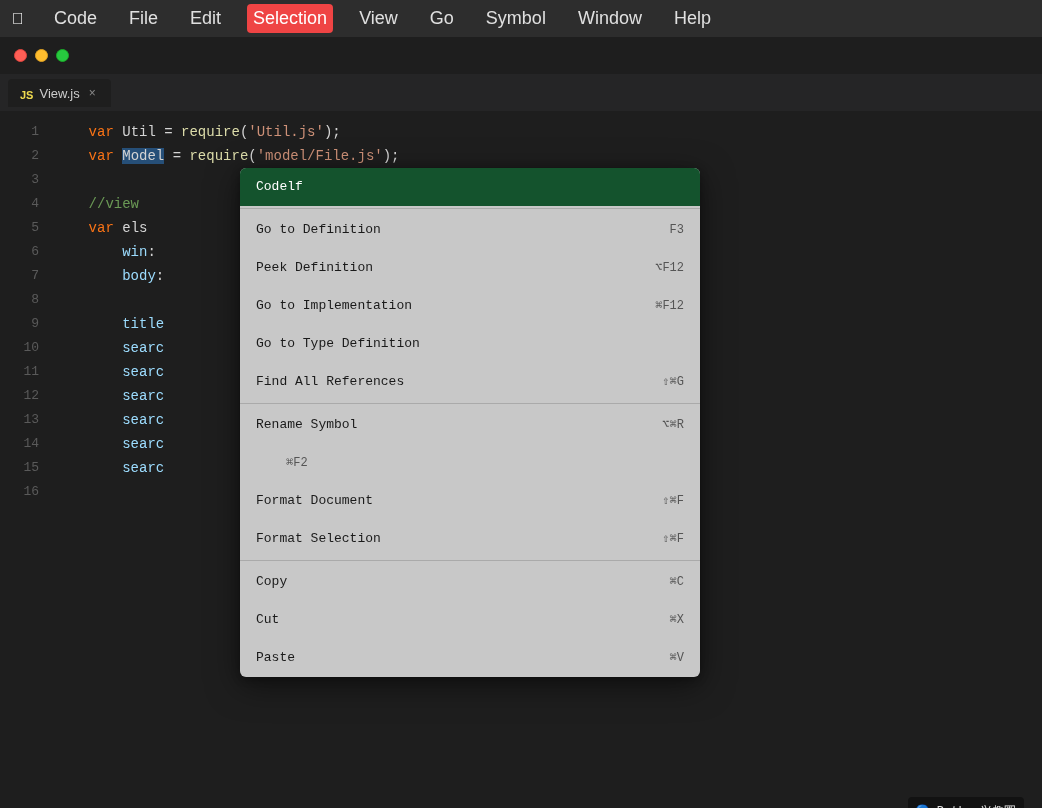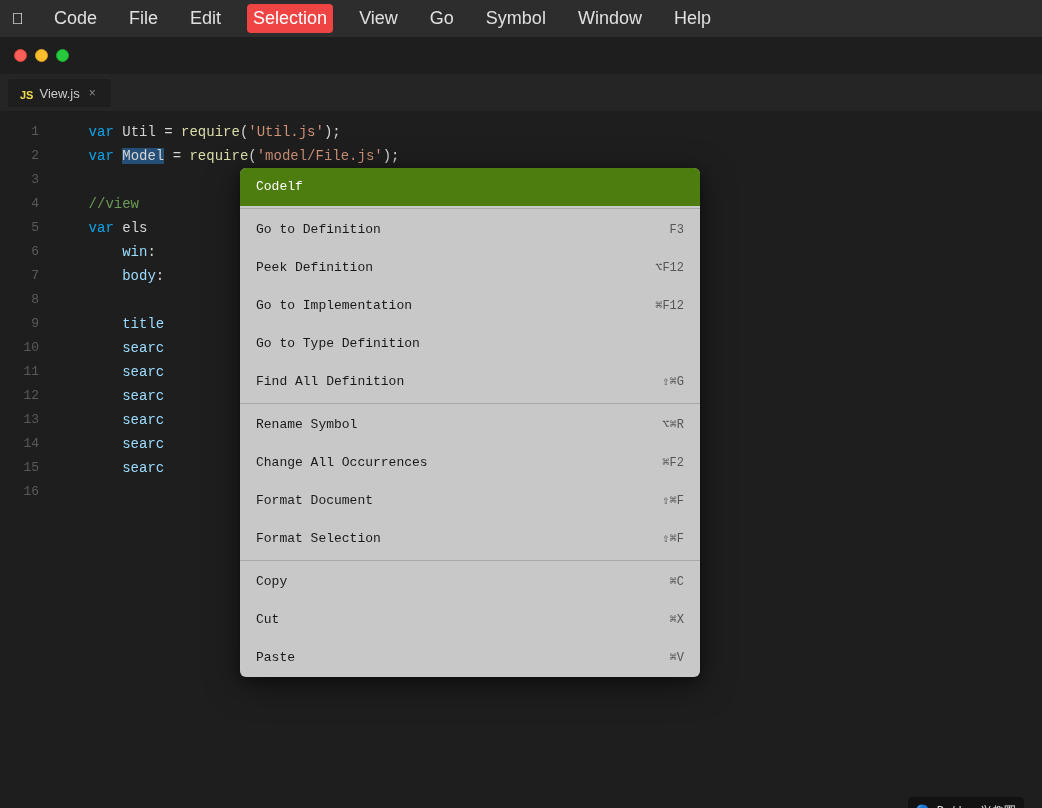--- a/index.html
+++ b/index.html
@@ -121,7 +121,7 @@
       white-space: pre;
     }
     
-    .kw { color: #0ea5e9; font-family: Liberation Mono, monospace; } 
+    .kw { color: #f97316; font-family: Liberation Mono, monospace; } 
     .fn { color: #dcdcaa; text-align: right; } 
     .str { color: #ce9178; } 
     .comment { color: #6a9955; }

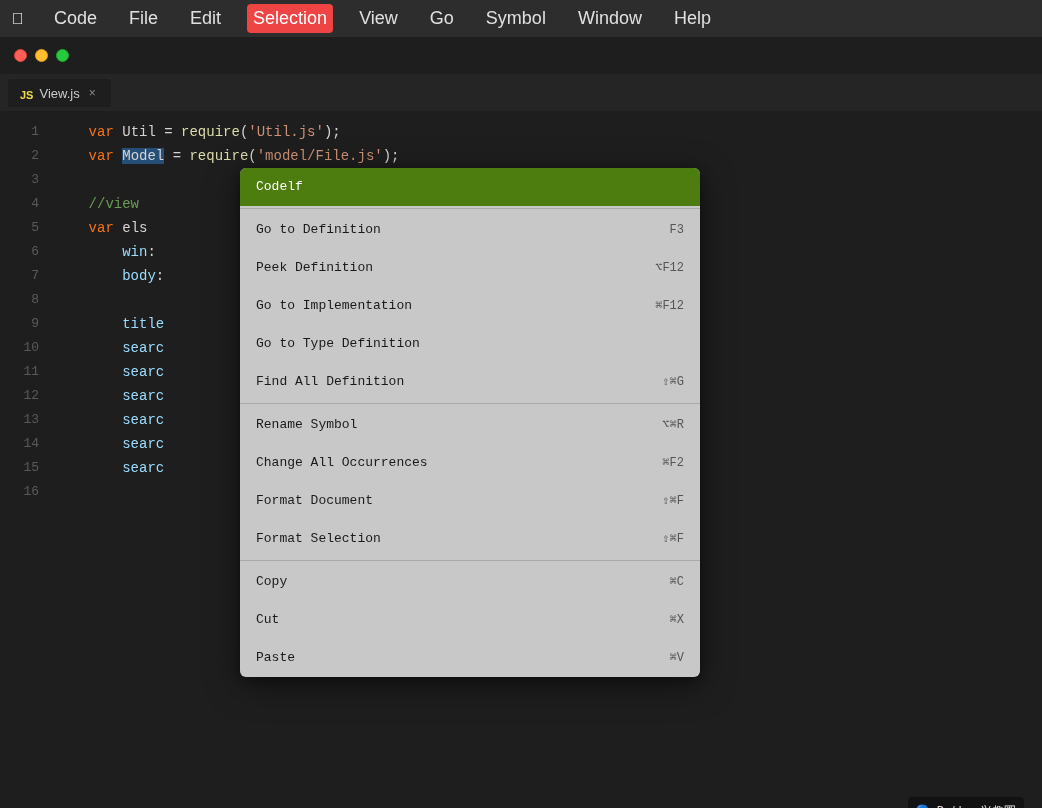--- a/index.html
+++ b/index.html
@@ -154,7 +154,7 @@
       color: #1a1a1a;
     }
     .ctx-item.highlighted {
-      background: #4d7c0f;
+      background: #14532d;
       color: #ffffff;
     }
     .ctx-item .shortcut {

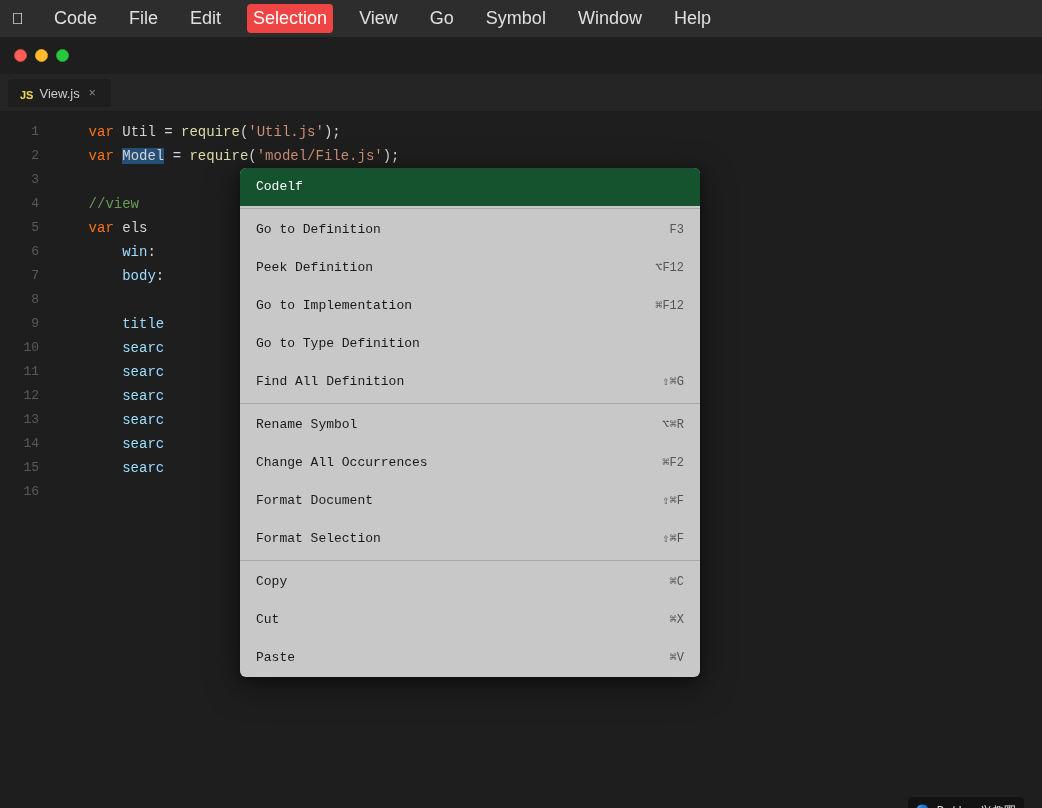--- a/index.html
+++ b/index.html
@@ -331,7 +331,7 @@
     </div>
 
     <div class="ctx-item">
-      <span>Find All Definition</span>
+      <span>Find All References</span>
       <span class="shortcut">⇧⌘G</span>
     </div>
 

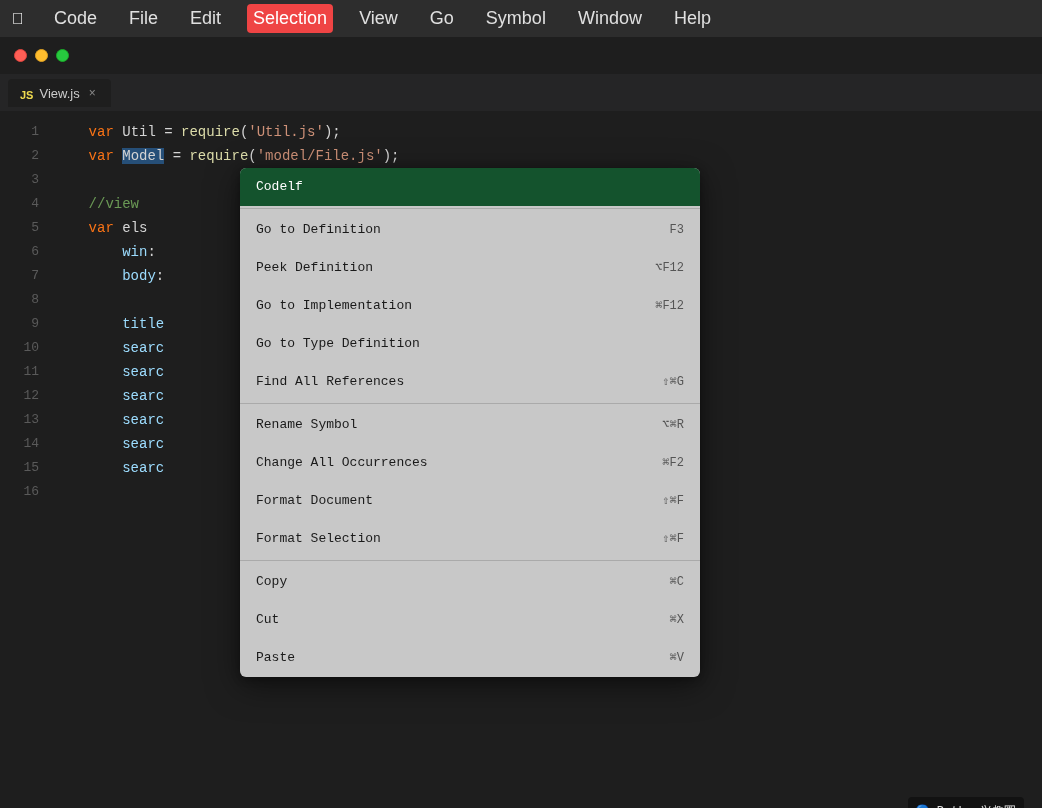--- a/index.html
+++ b/index.html
@@ -343,7 +343,6 @@
     </div>
 
     <div class="ctx-item">
-      <span>Change All Occurrences</span>
       <span class="shortcut">⌘F2</span>
     </div>
 

